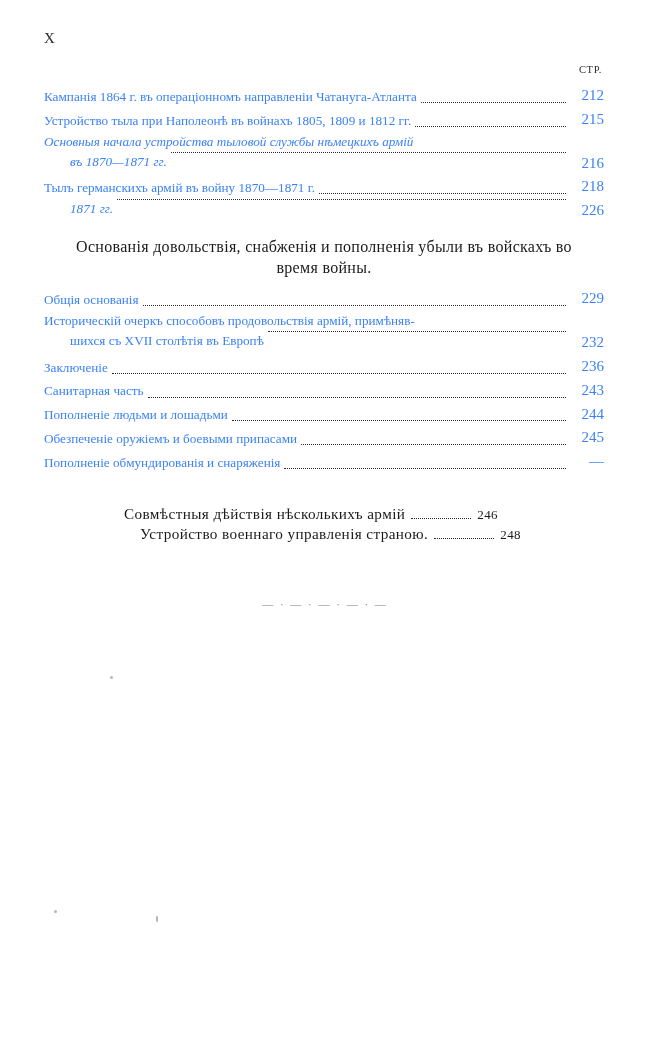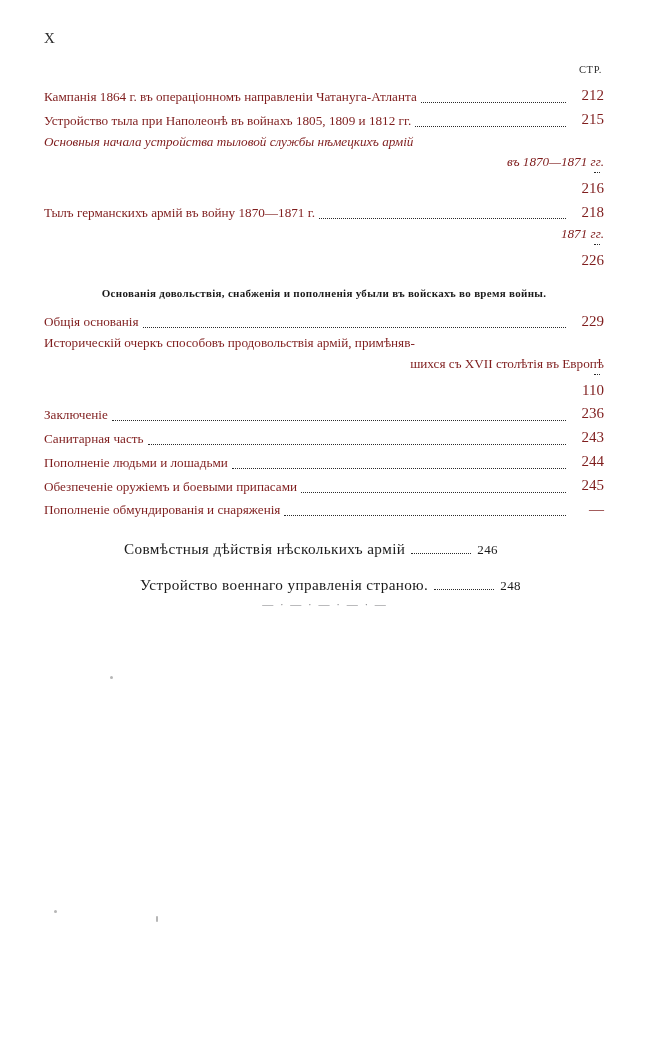--- a/index.html
+++ b/index.html
@@ -51,7 +51,7 @@
     font-size: 13.2px;
     line-height: 1.52;
     margin-bottom: 1px;
-    color: #7f1d1d;
+    color: #3b82f6;
   }
   .entry .txt {
     white-space: normal;

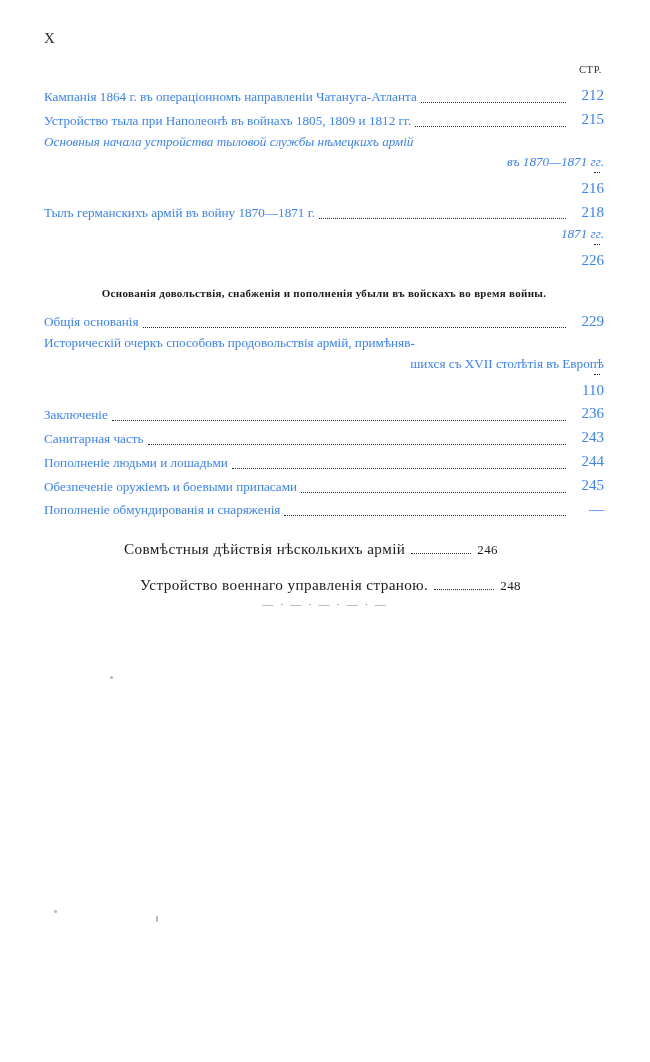--- a/index.html
+++ b/index.html
@@ -80,9 +80,7 @@
   }
   .entry.two-line .line2 {
     display: flex;
-    align-items: flex-end;
     padding-left: 26px;
-    flex-direction: column;
   }
   .entry.two-line .line2 .leader {
     flex: 1 1 auto;

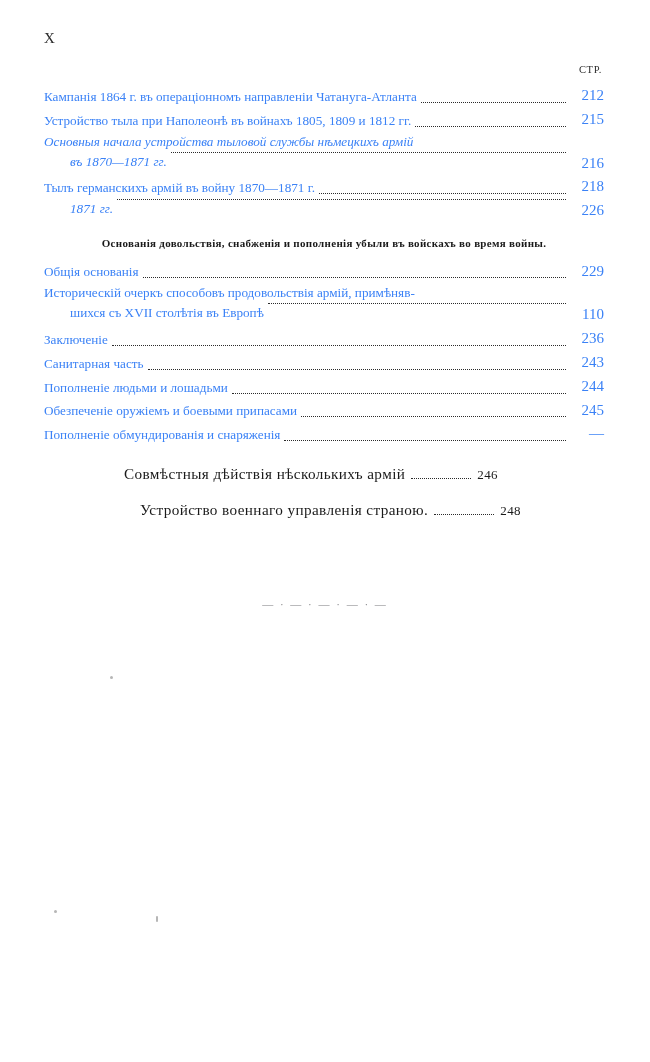--- a/index.html
+++ b/index.html
@@ -90,8 +90,8 @@
   }
   .section-title {
     text-align: center;
-    font-weight: bold;
-    font-size: 11px;
+    font-weight: normal;
+    font-size: 16px;
     line-height: 1.32;
     margin: 14px 0 9px 0;
     padding: 0 28px;

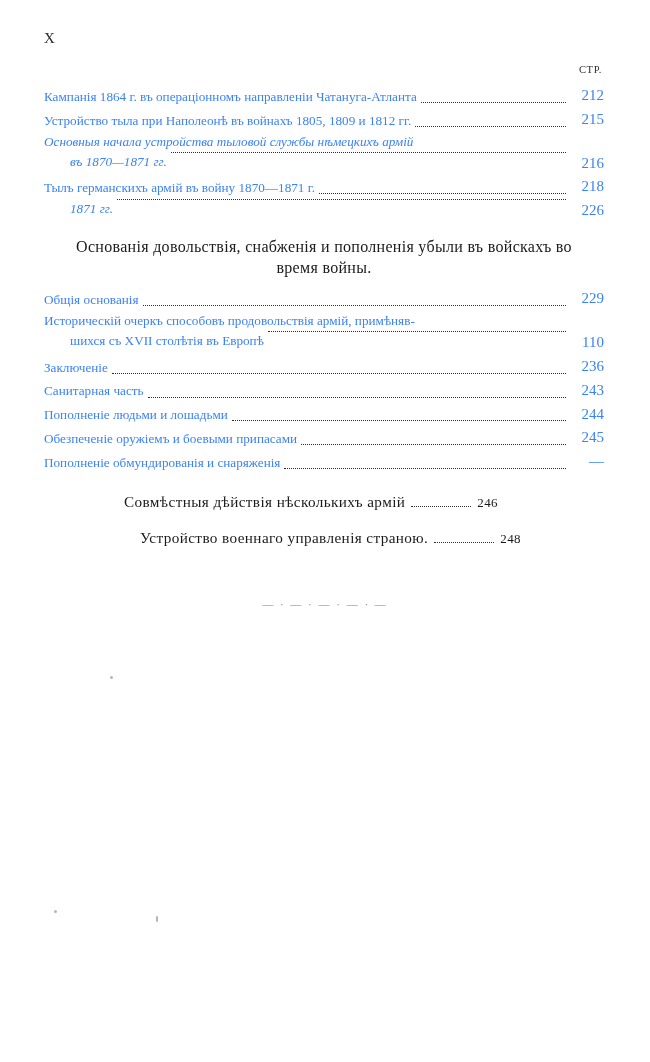--- a/index.html
+++ b/index.html
@@ -203,7 +203,7 @@
       <span class="line2">
         <span class="txt">шихся съ XVII столѣтія въ Европѣ</span>
         <span class="leader"></span>
-        <span class="pg">110</span>
+        <span class="pg">232</span>
       </span>
     </div>
 

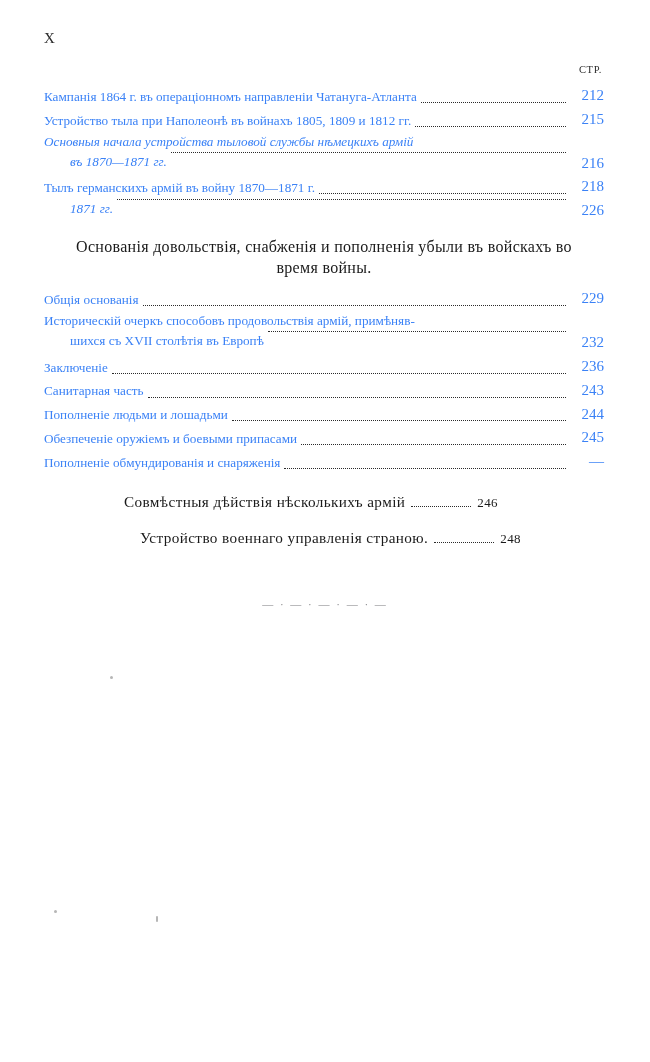--- a/index.html
+++ b/index.html
@@ -101,7 +101,7 @@
     display: flex;
     align-items: flex-end;
     font-size: 15.2px;
-    margin-top: 20px;
+    margin-top: 32px;
     padding-left: 80px;
     letter-spacing: 0.4px;
   }

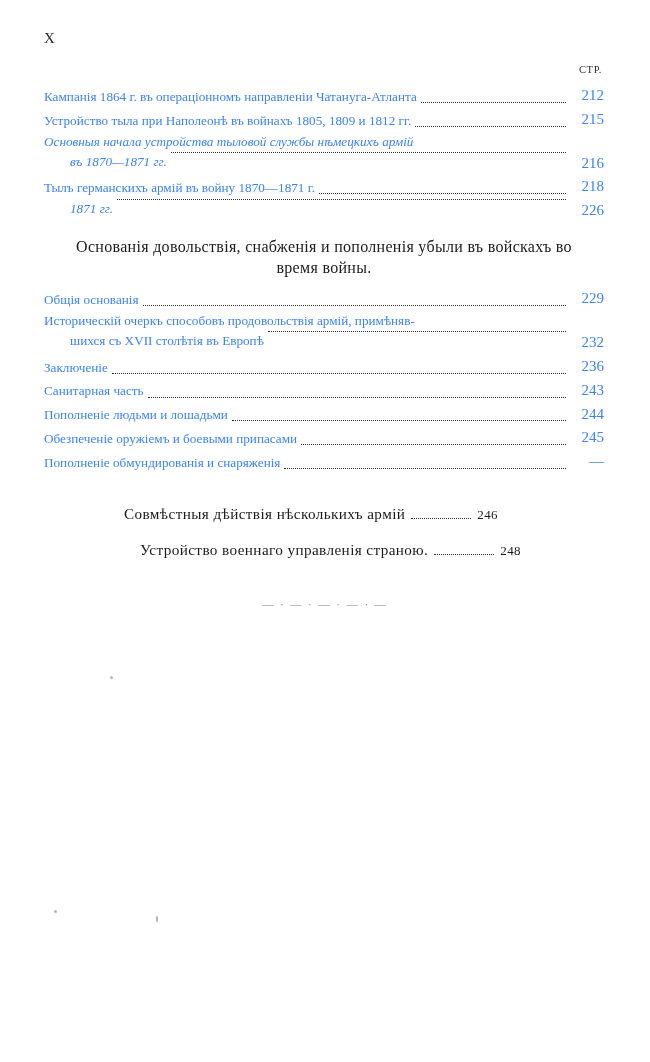--- a/index.html
+++ b/index.html
@@ -123,7 +123,7 @@
   }
   .big-entry.second {
     padding-left: 96px;
-    margin-top: 18px;
+    margin-top: 2px;
   }
   .ornament {
     position: absolute;

